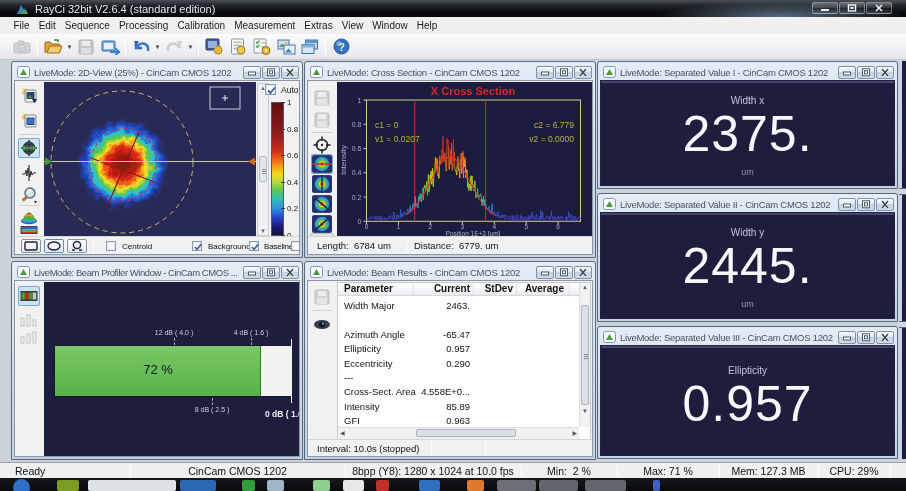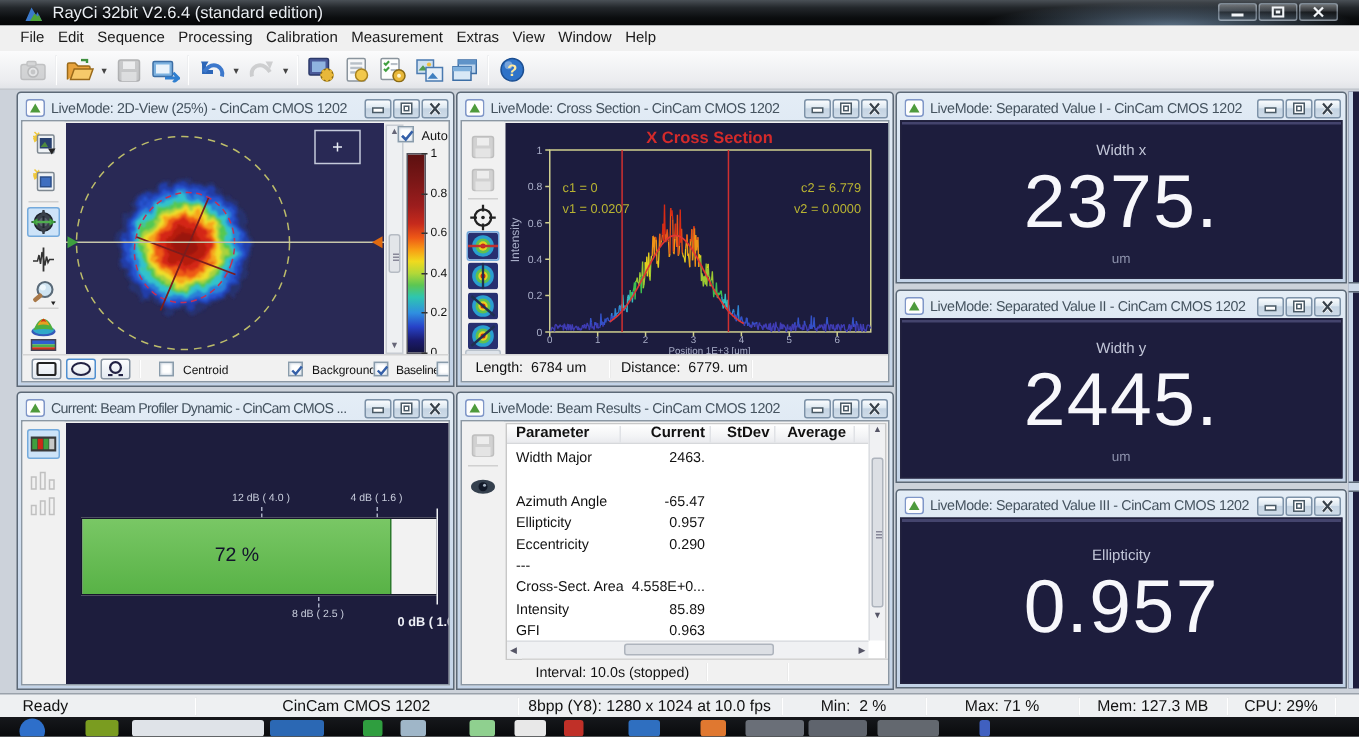--- a/index.html
+++ b/index.html
@@ -766,7 +766,7 @@
             <rect x="0.5" y="0.5" width="12" height="11" rx="2" fill="#fdfdfd" stroke="#7f96c8"></rect>
             <polygon points="3,9 6.5,3 10,9" fill="#4e9a3c"></polygon>
           </svg>
-        <span class="wtxt">Current: Beam Profiler Dynamic - CinCam CMOS ...</span>
+        <span class="wtxt">LiveMode: Beam Profiler Window - CinCam CMOS ...</span>
         <div class="wbtns">
           <div class="wbtn">
               <svg width="10" height="9" viewBox="0 0 10 9">

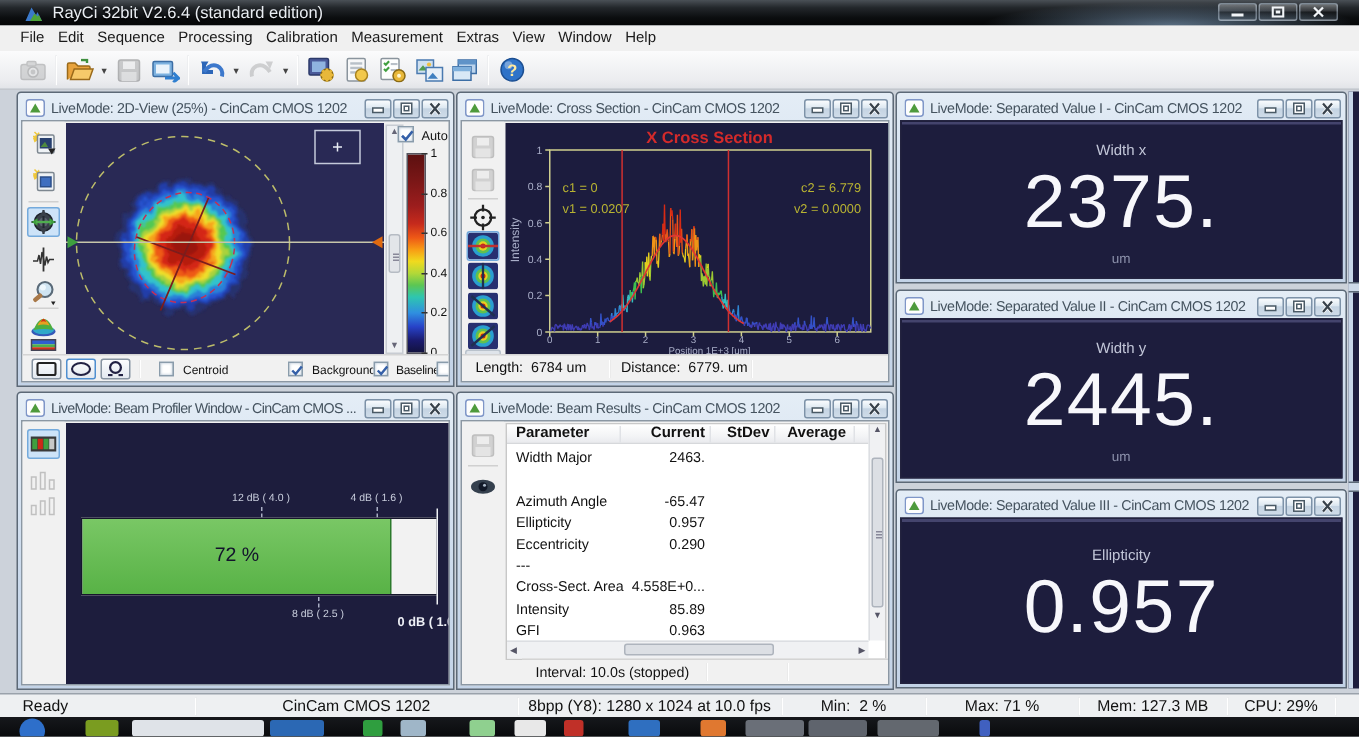--- a/index.html
+++ b/index.html
@@ -140,7 +140,7 @@
   .sbar-h .arr { position:absolute; top:1px; font-size:6px; color:#556; }
   .sbar-h .thumb { position:absolute; left:78px; top:1px; width:100px; height:8px; background:#dcdfe4; border:1px solid #aeb4bd; border-radius:2px; }
   #res-status { position:absolute; left:0; bottom:0; width:100%; height:17px; background:#f1f1f1; border-top:1px solid #d4d4d4;
-    display:flex; align-items:center; font-size:9.5px; color:#111; z-index:6;margin-left:40px; }
+    display:flex; align-items:center; font-size:9.5px; color:#111; z-index:6; }
 
   
   #statusbar { position:absolute; left:0; top:462px; width:906px; height:16px; background:#eef0f2;

